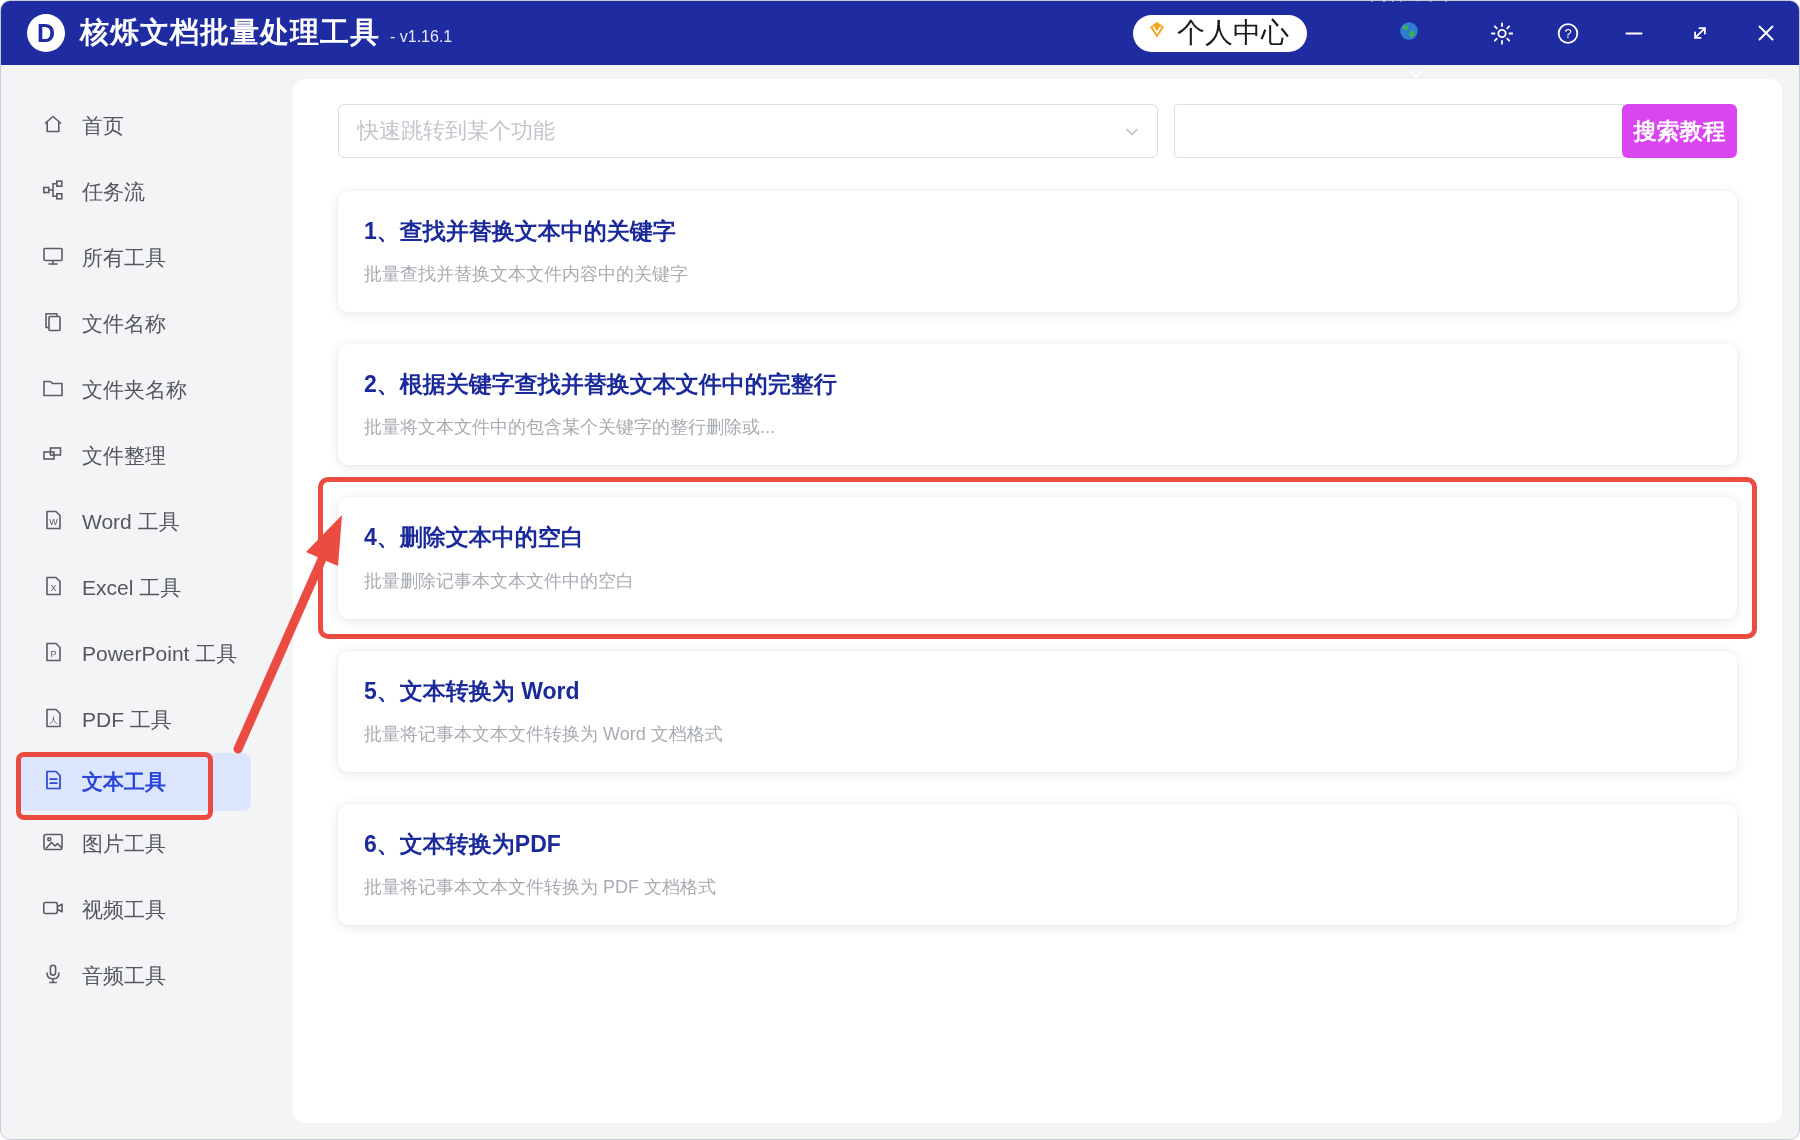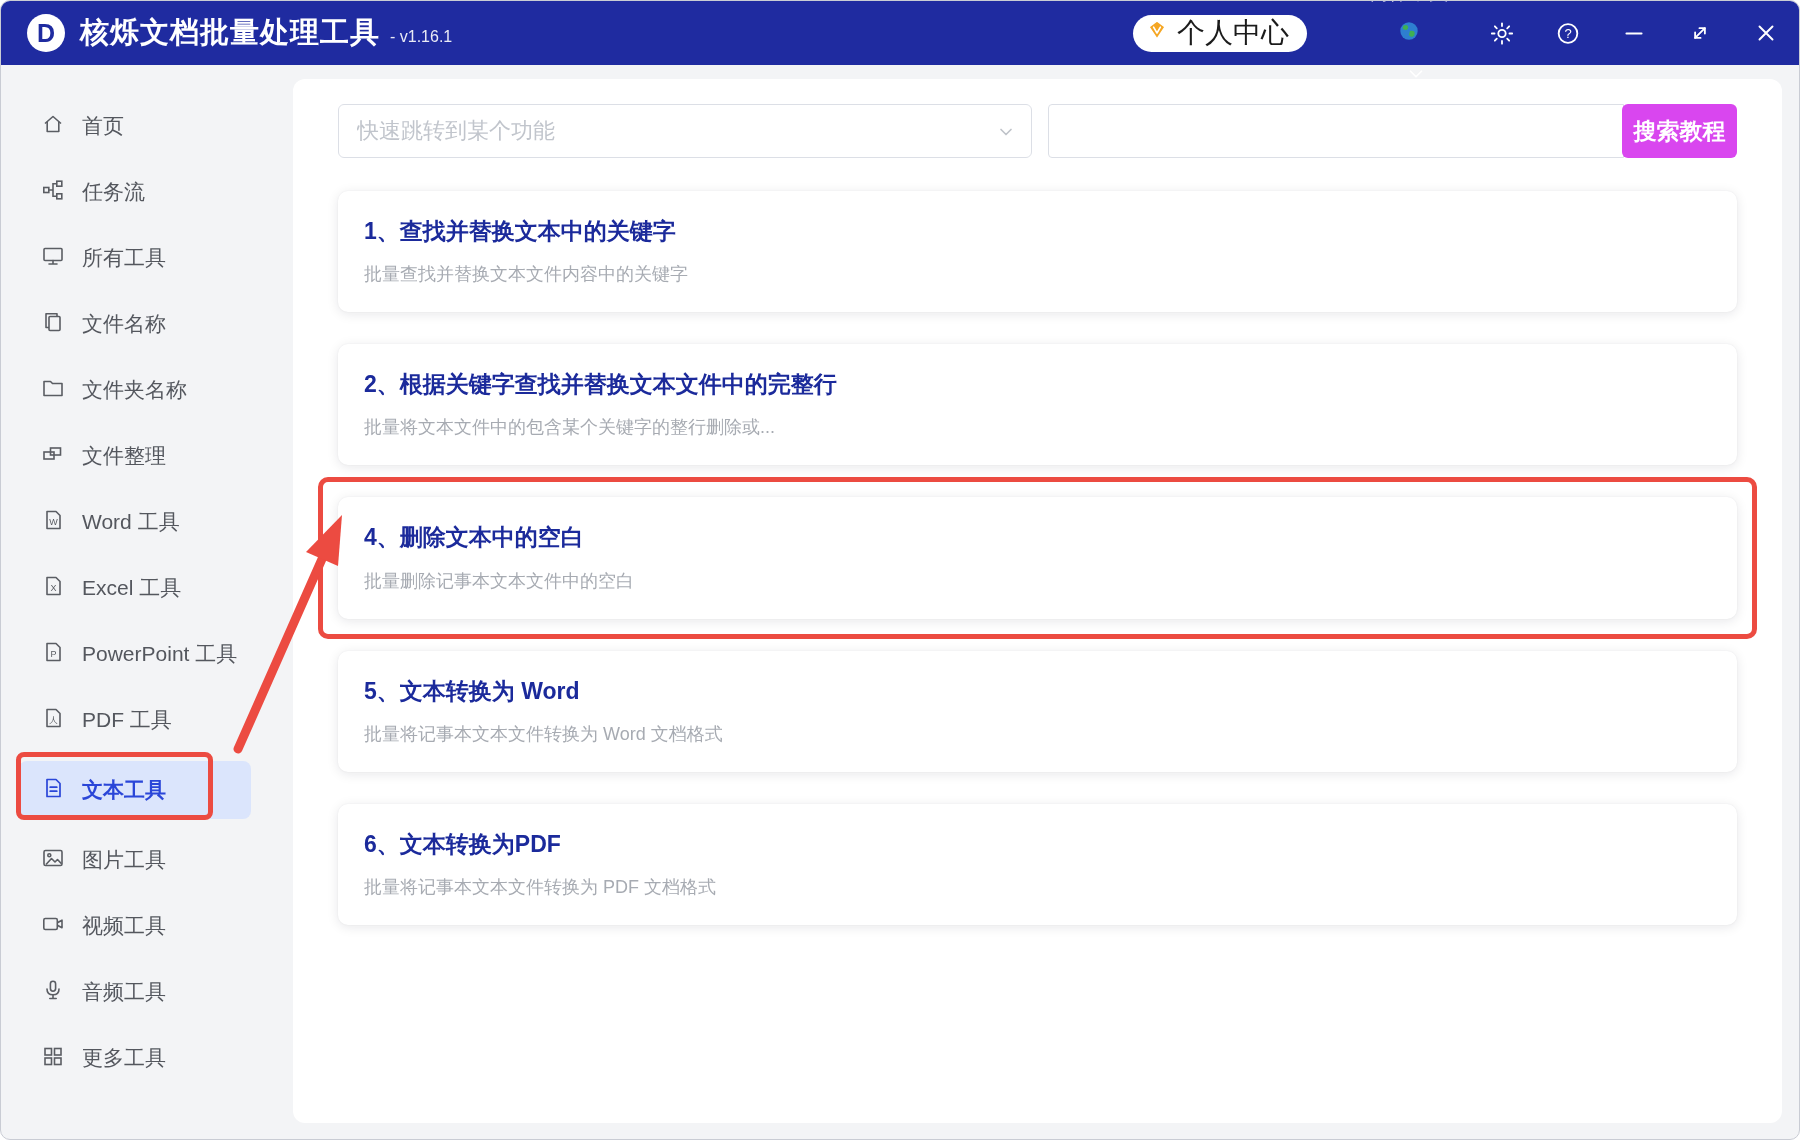--- a/index.html
+++ b/index.html
@@ -58,7 +58,7 @@
 
   
   .toolbar-row { display: flex; gap: 16px; }
-  .jump-select { position: relative; width: 694px; flex: none; }
+  .jump-select { position: relative; width: 820px; flex: none; }
   .jump-select input {
     width: 100%; height: 54px; border: 1px solid #DCDFE6; border-radius: 6px;
     font-size: 22px; padding: 0 44px 0 18px; color: #333; outline: none;

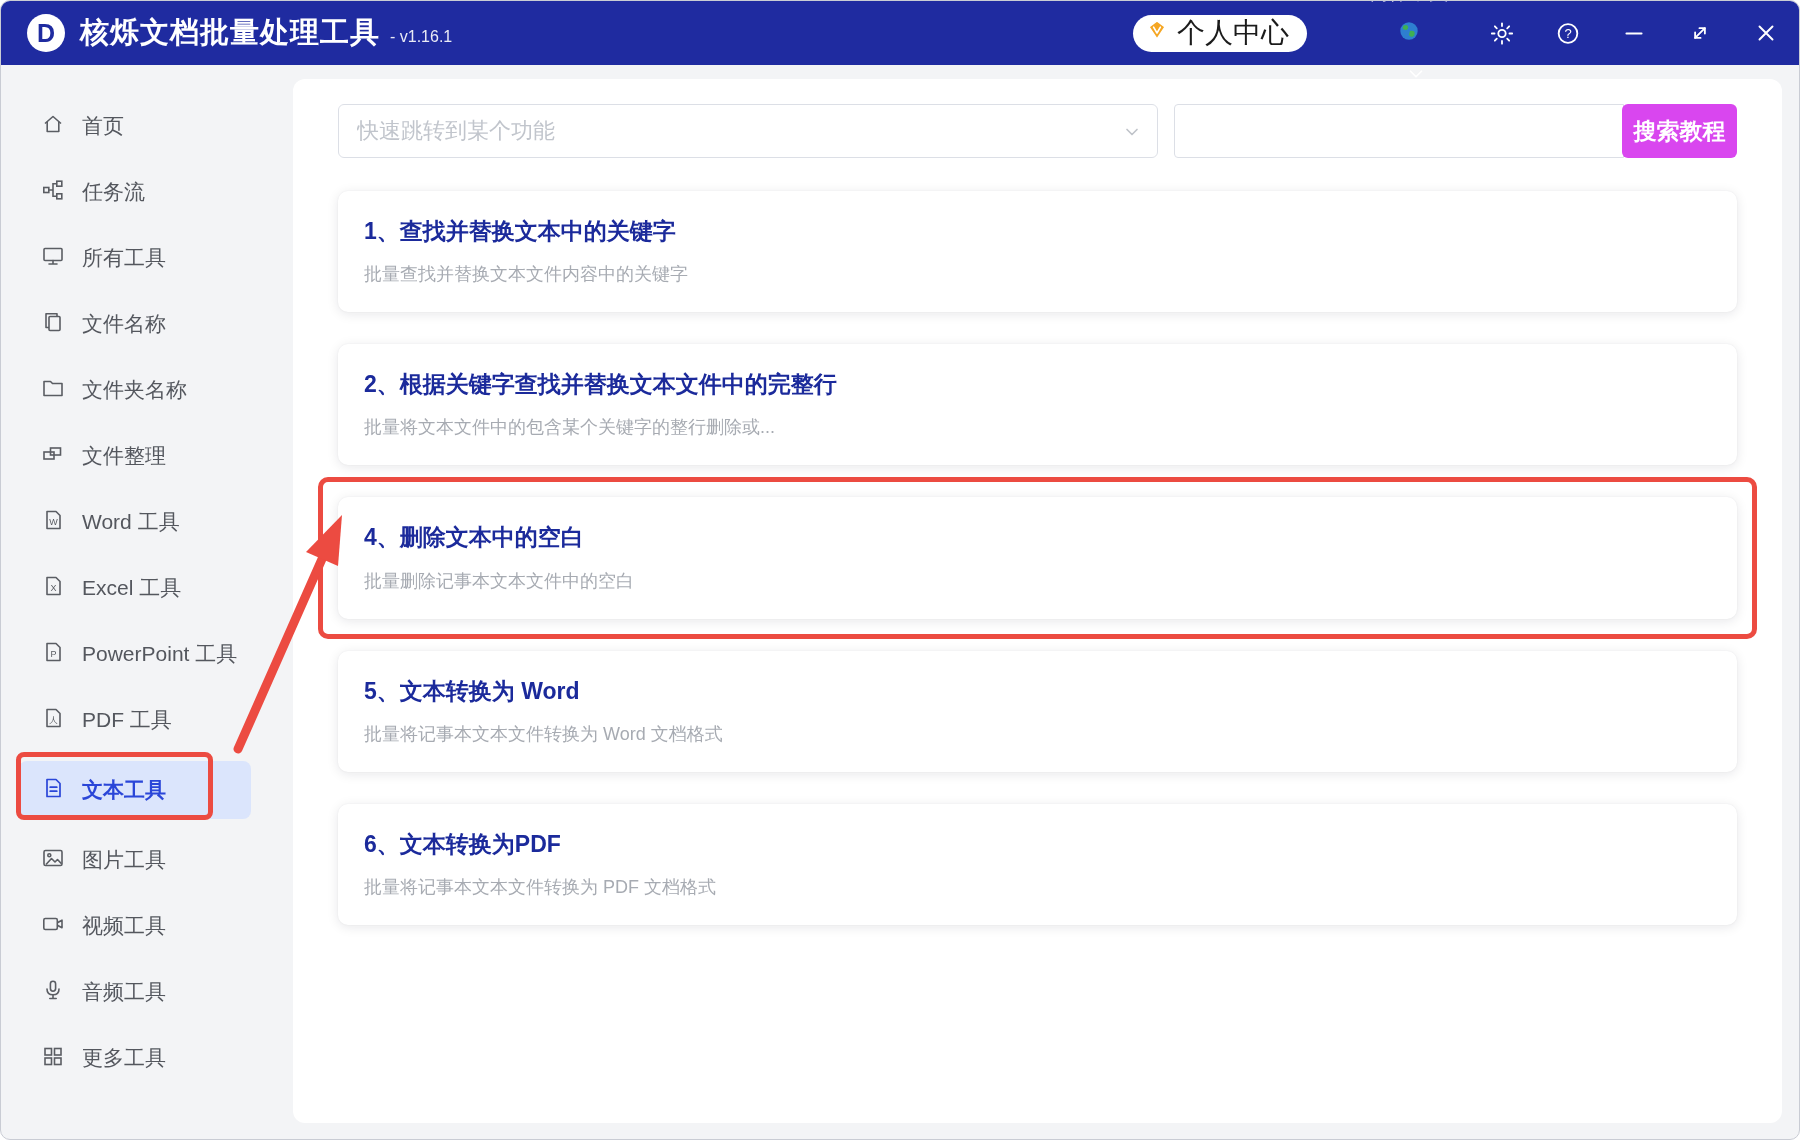--- a/index.html
+++ b/index.html
@@ -43,7 +43,7 @@
     padding-left: 40px; font-size: 21px; color: #54575E; cursor: pointer;
   }
   .side-item svg { flex: none; }
-  .active-wrap { position: relative; padding: 8px 0; }
+  .active-wrap { position: relative; padding: 0 0; }
   .side-item.active {
     height: 58px; margin: 0 42px 0 18px; padding-left: 22px;
     background: #DBE5FC; border-radius: 8px; color: #2A46D8; font-weight: bold;

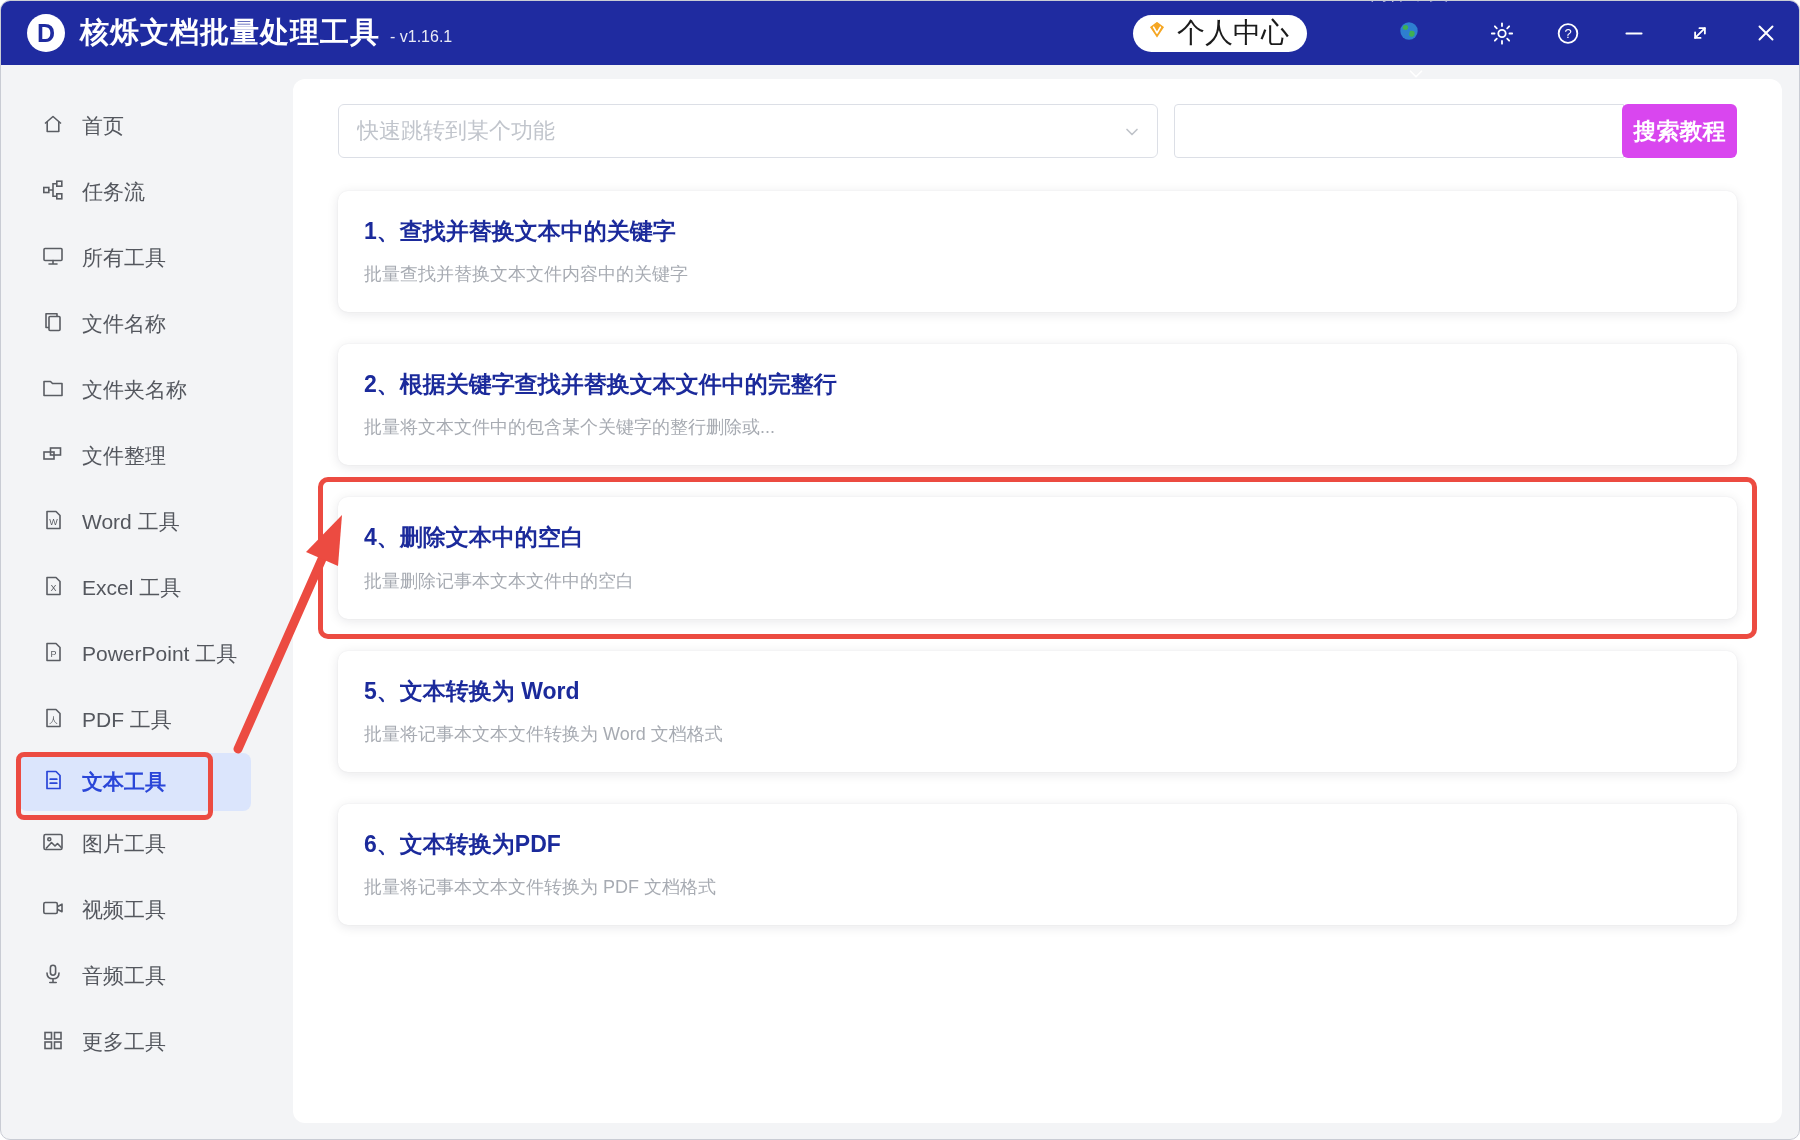--- a/index.html
+++ b/index.html
@@ -295,15 +295,6 @@
         <span>音频工具</span>
       </div>
 
-      <div class="side-item">
-        <span><svg width="24" height="24" viewBox="0 0 24 24" fill="none" stroke="#5A5D63" stroke-width="1.6">
-              <rect x="4" y="4.5" width="6.5" height="6.5"></rect>
-              <rect x="13.5" y="4.5" width="6.5" height="6.5"></rect>
-              <rect x="4" y="14" width="6.5" height="6.5"></rect>
-              <rect x="13.5" y="14" width="6.5" height="6.5"></rect>
-            </svg></span>
-        <span>更多工具</span>
-      </div>
 
     </div>
 

